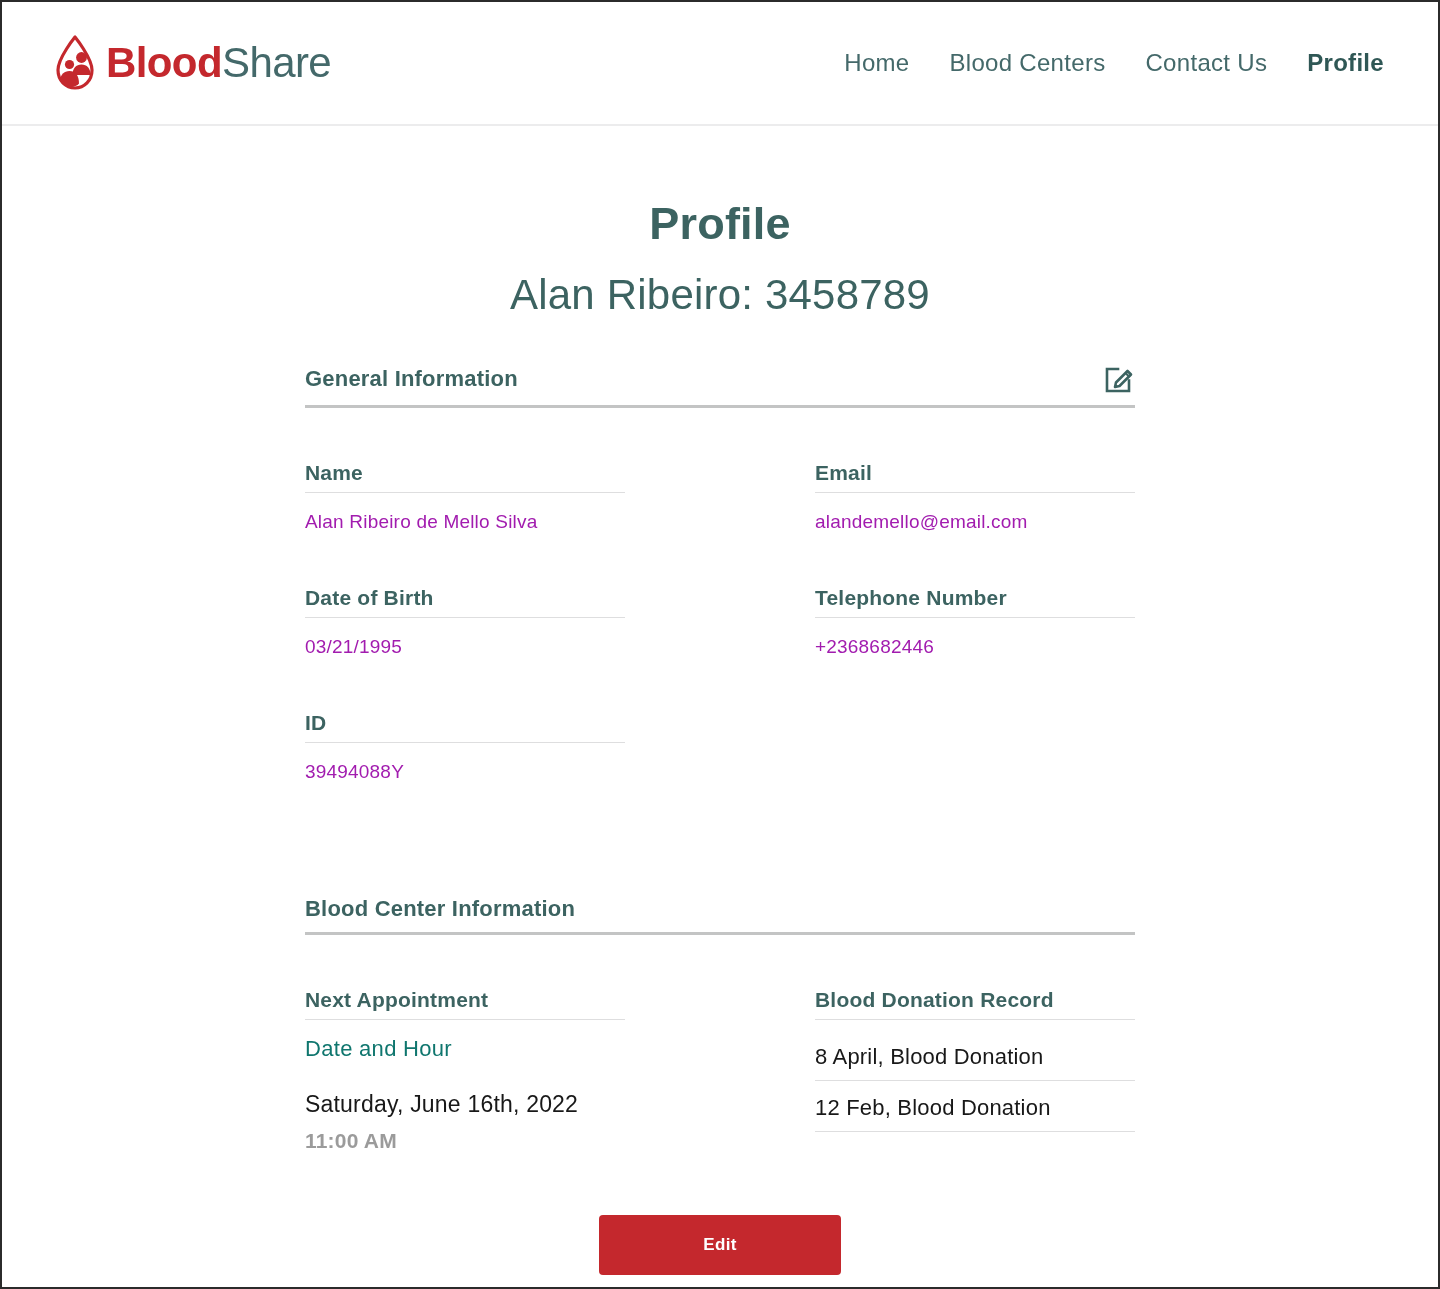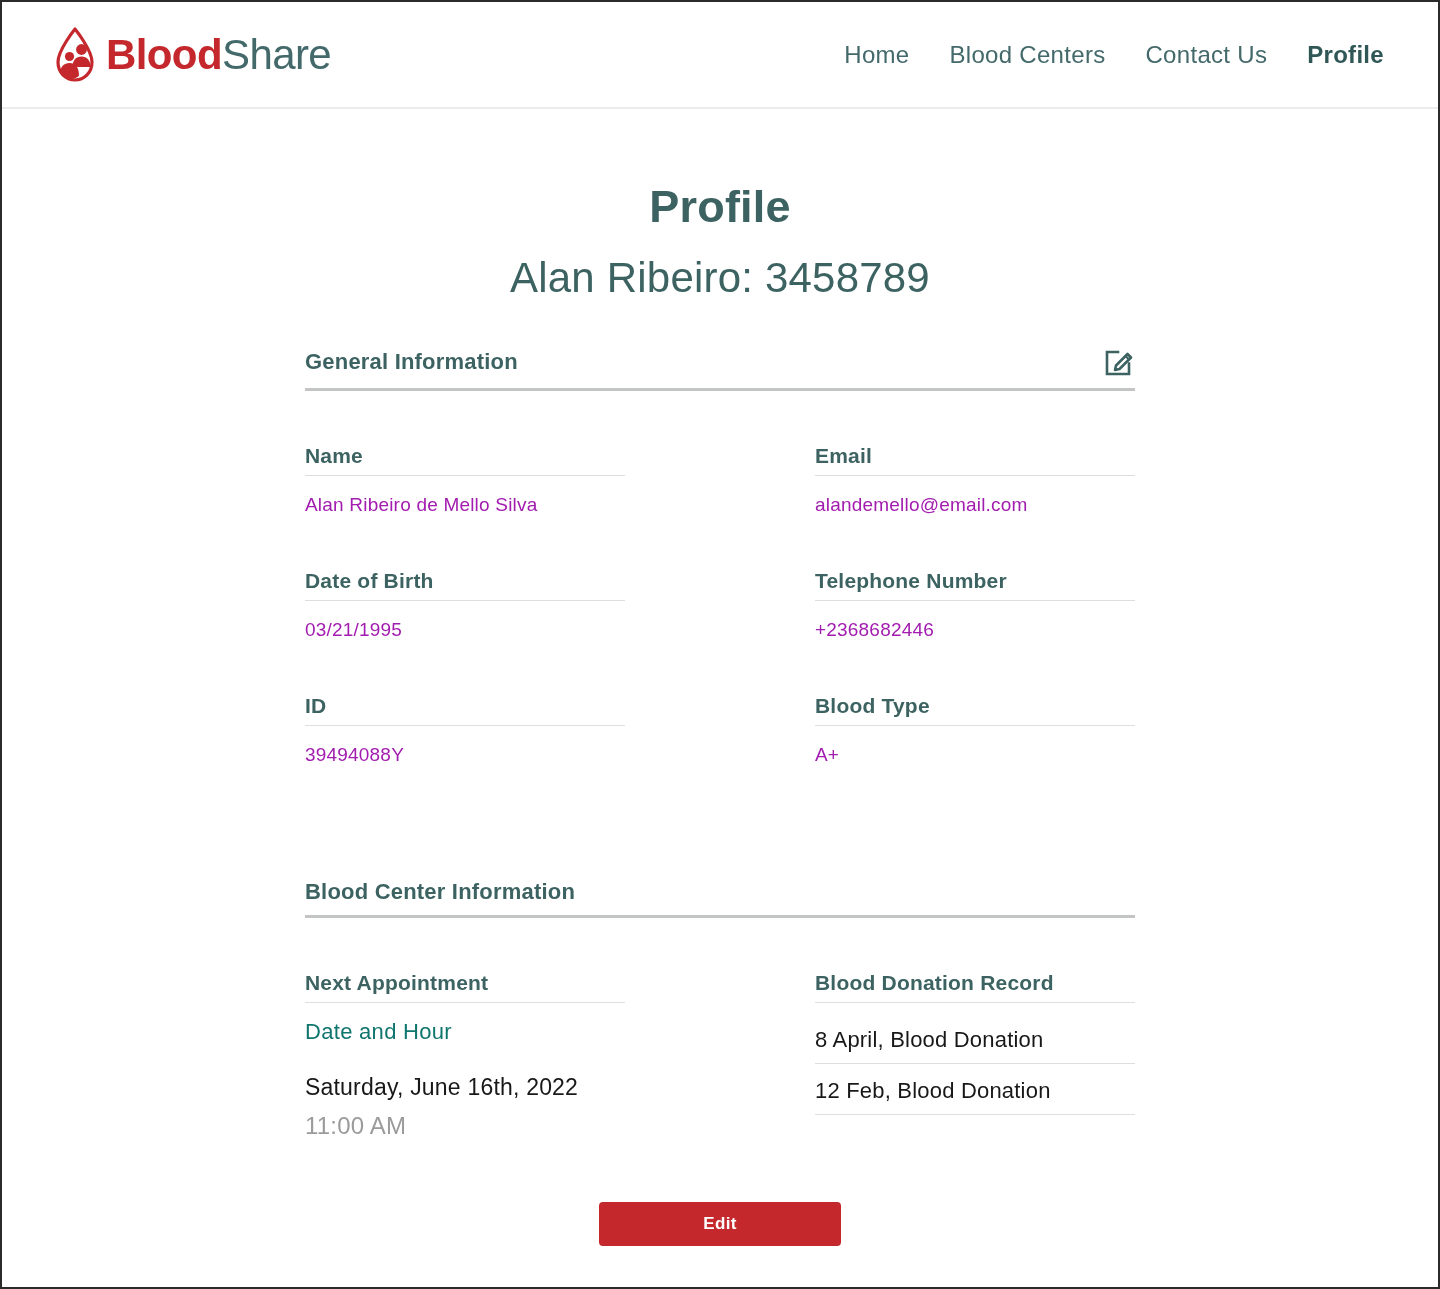--- a/index.html
+++ b/index.html
@@ -23,7 +23,7 @@
 
   
   .site-header {
-    height: 107px;
+    height: 124px;
     display: flex;
     align-items: center;
     justify-content: space-between;

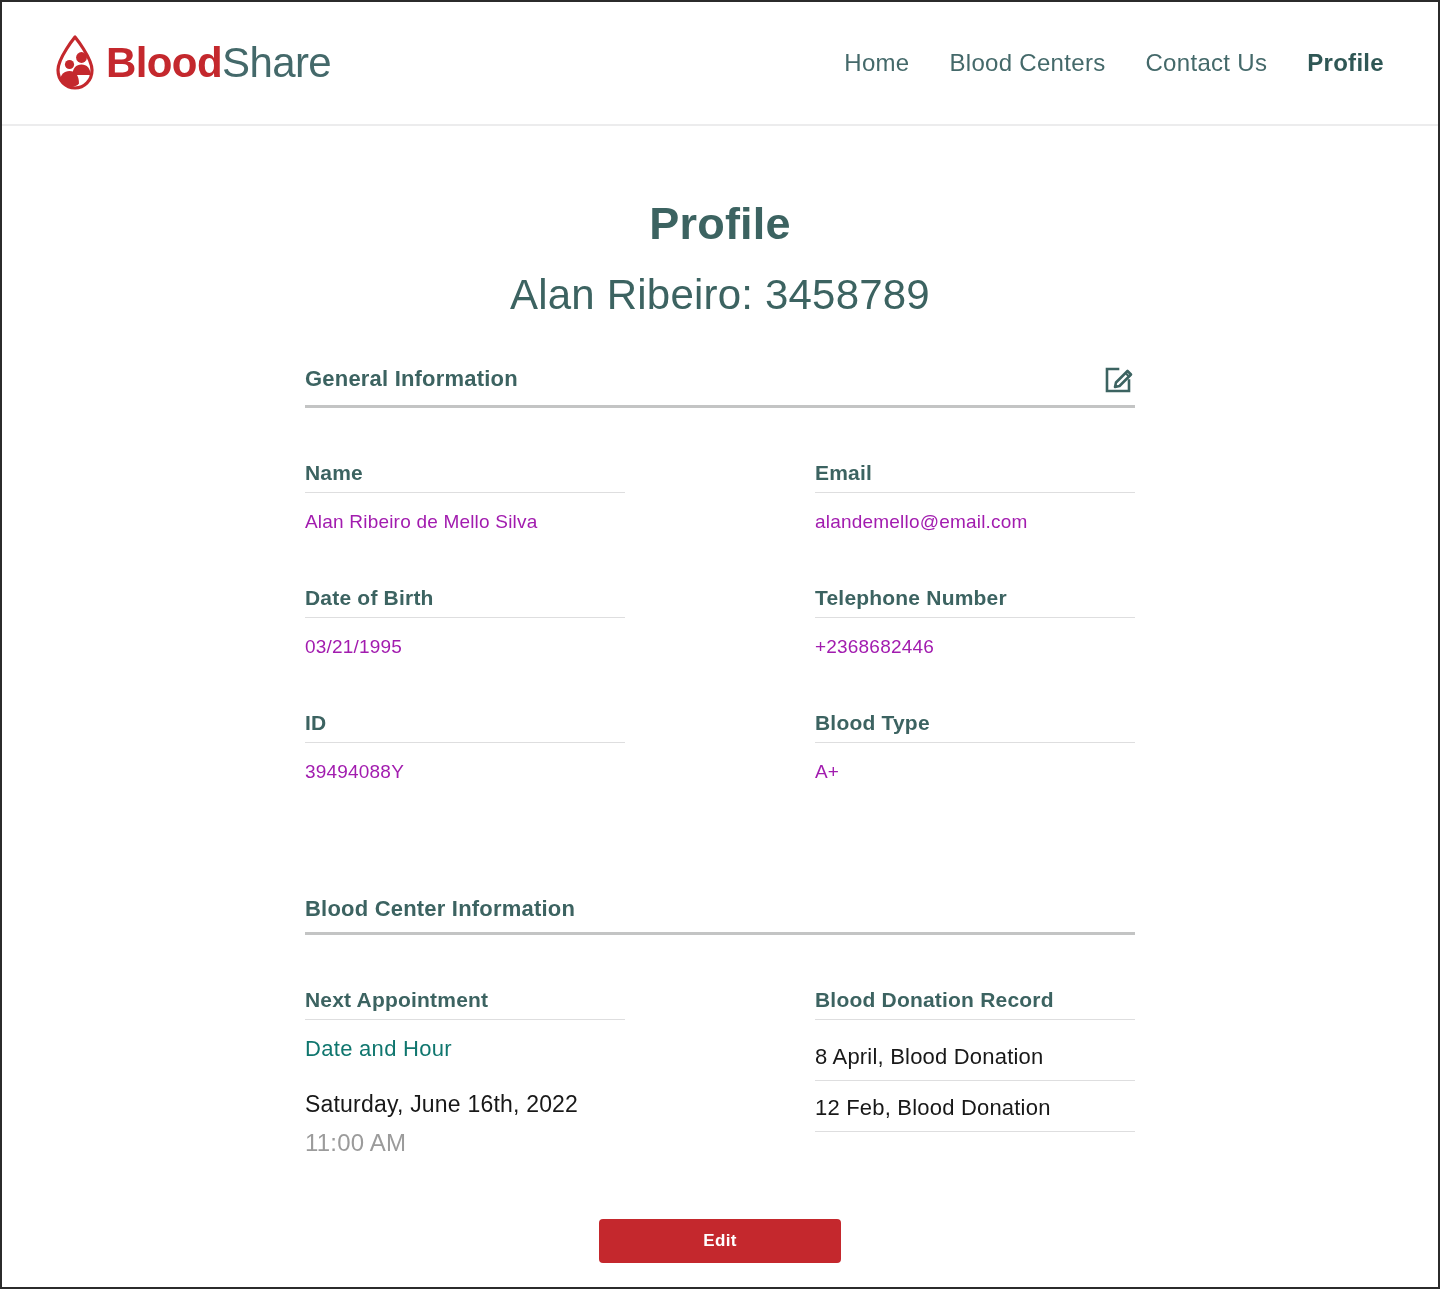--- a/index.html
+++ b/index.html
@@ -271,10 +271,6 @@
           <div class="field-label">ID</div>
           <div class="field-value">39494088Y</div>
         </div>
-        <div class="field">
-          <div class="field-label">Blood Type</div>
-          <div class="field-value">A+</div>
-        </div>
       </div>
     </section>
 

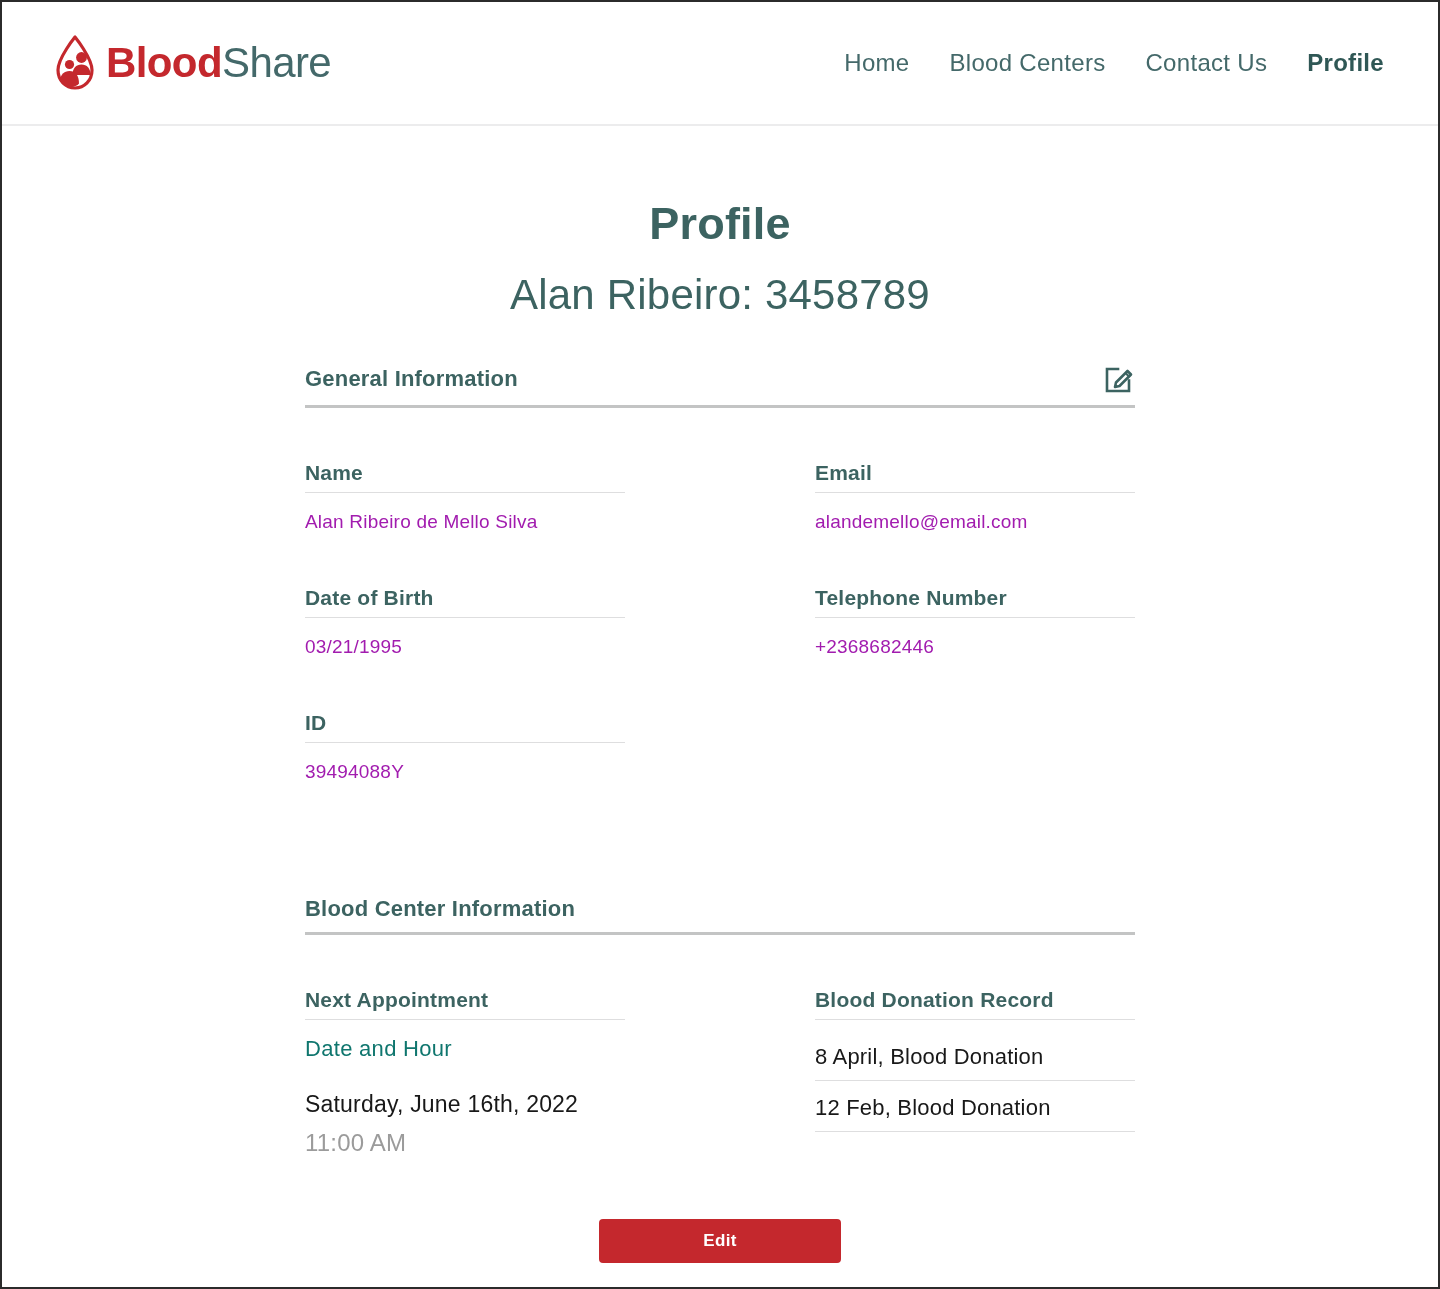--- a/index.html
+++ b/index.html
@@ -168,10 +168,11 @@
     letter-spacing: 0.2px;
   }
   .appt-time {
-    font-size: 24px;
+    font-size: 21px;
     color: #9b9b9b;
     padding-top: 11px;
     letter-spacing: 0.2px;
+    font-weight: bold;
   }
 
   .record-list { padding-top: 10px; }

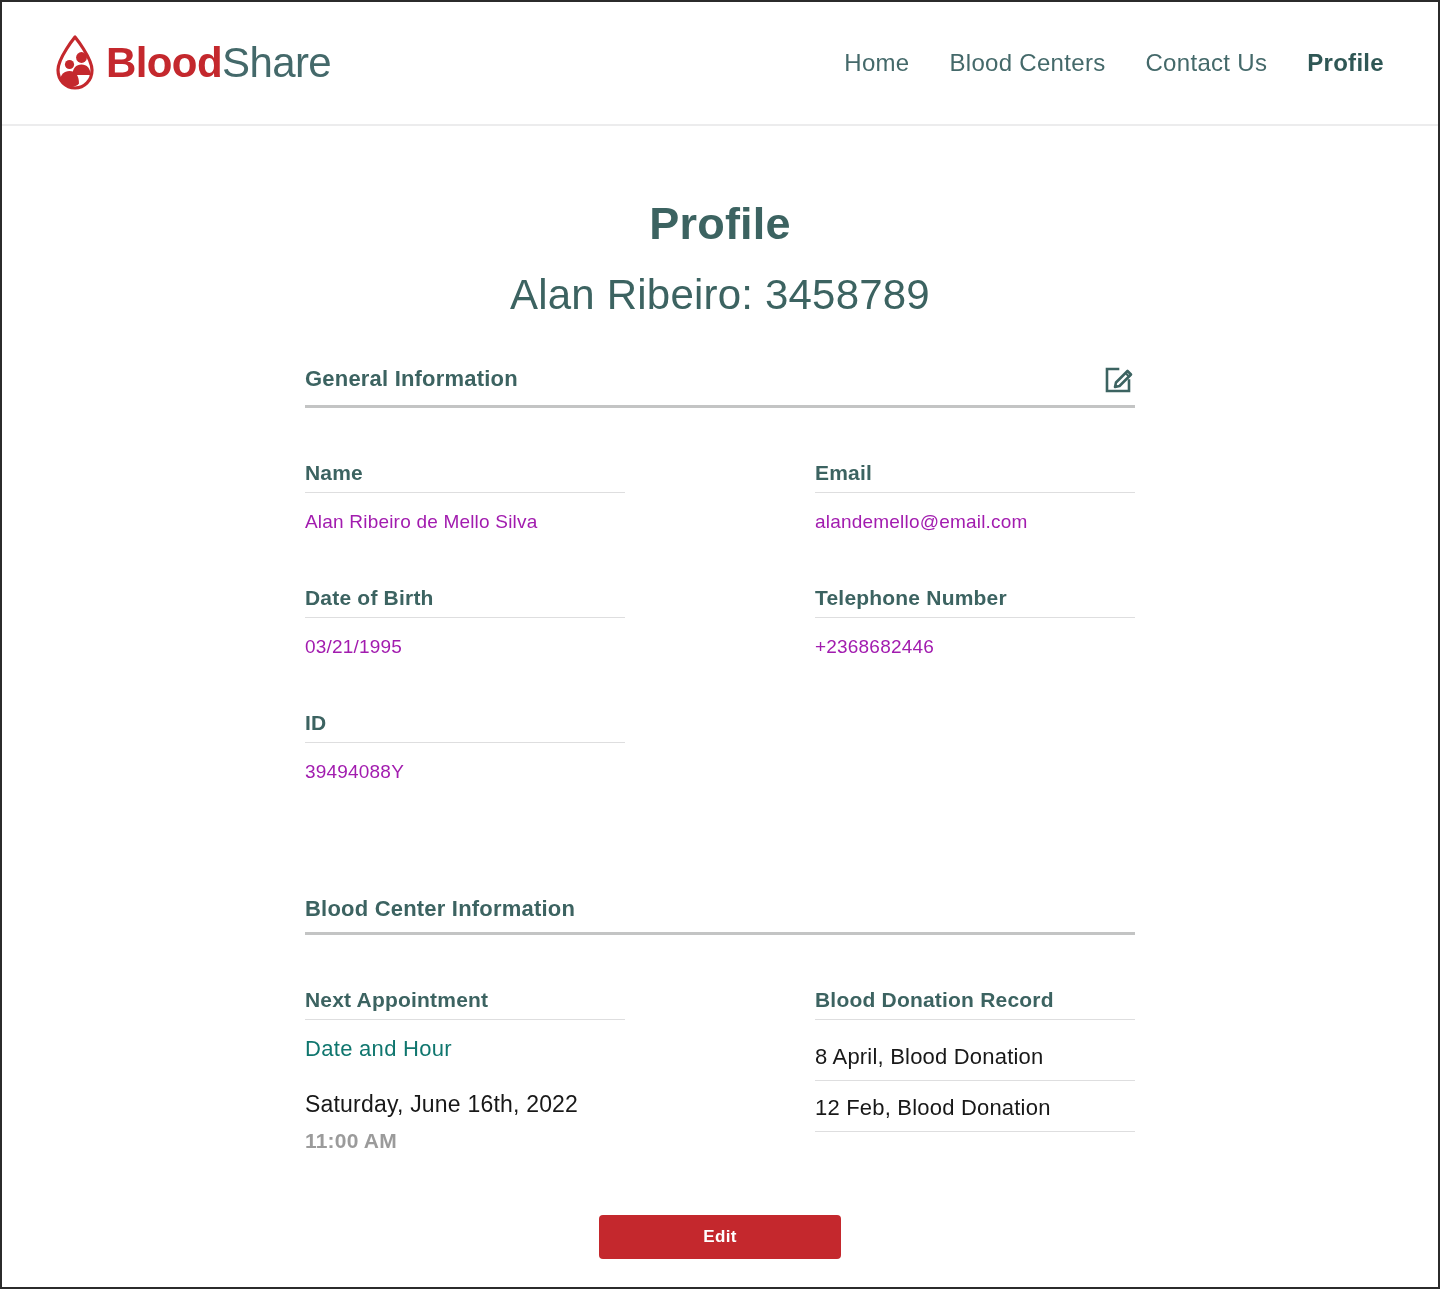--- a/index.html
+++ b/index.html
@@ -193,7 +193,7 @@
   }
   .edit-button {
     width: 242px;
-    height: 44px;
+    height: 60px;
     background: #c4282d;
     color: #ffffff;
     font-size: 17px;

